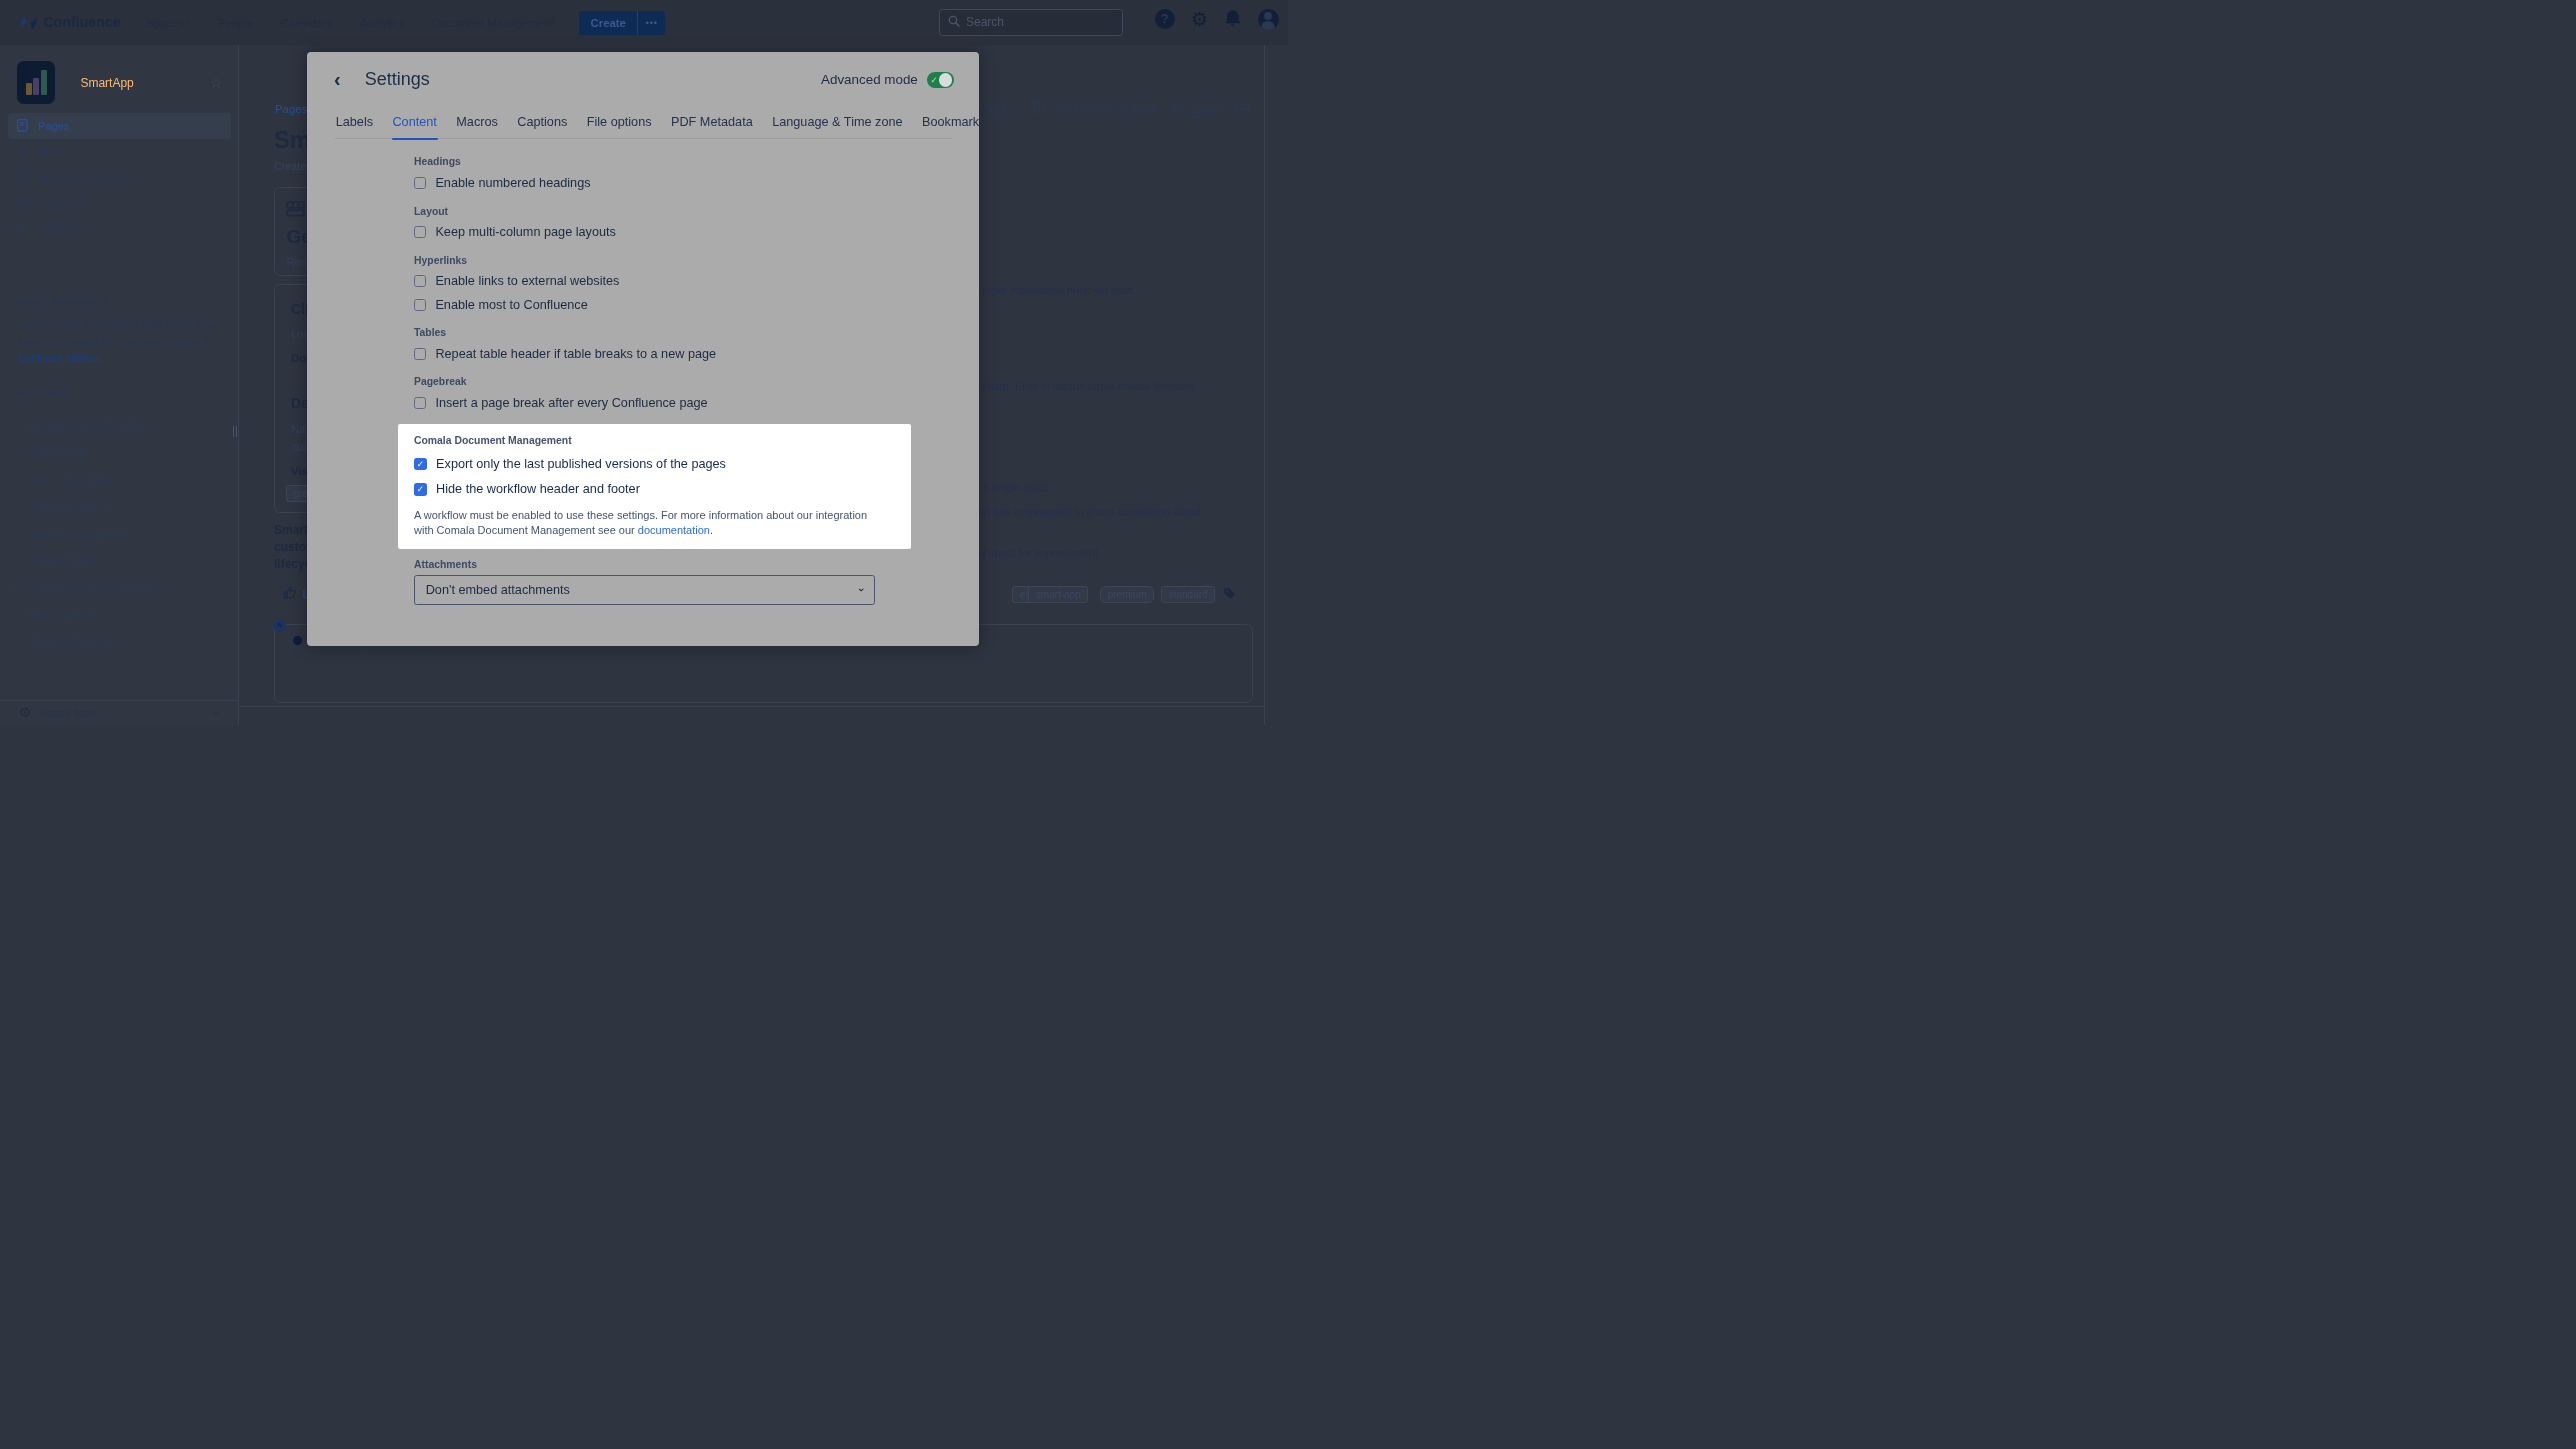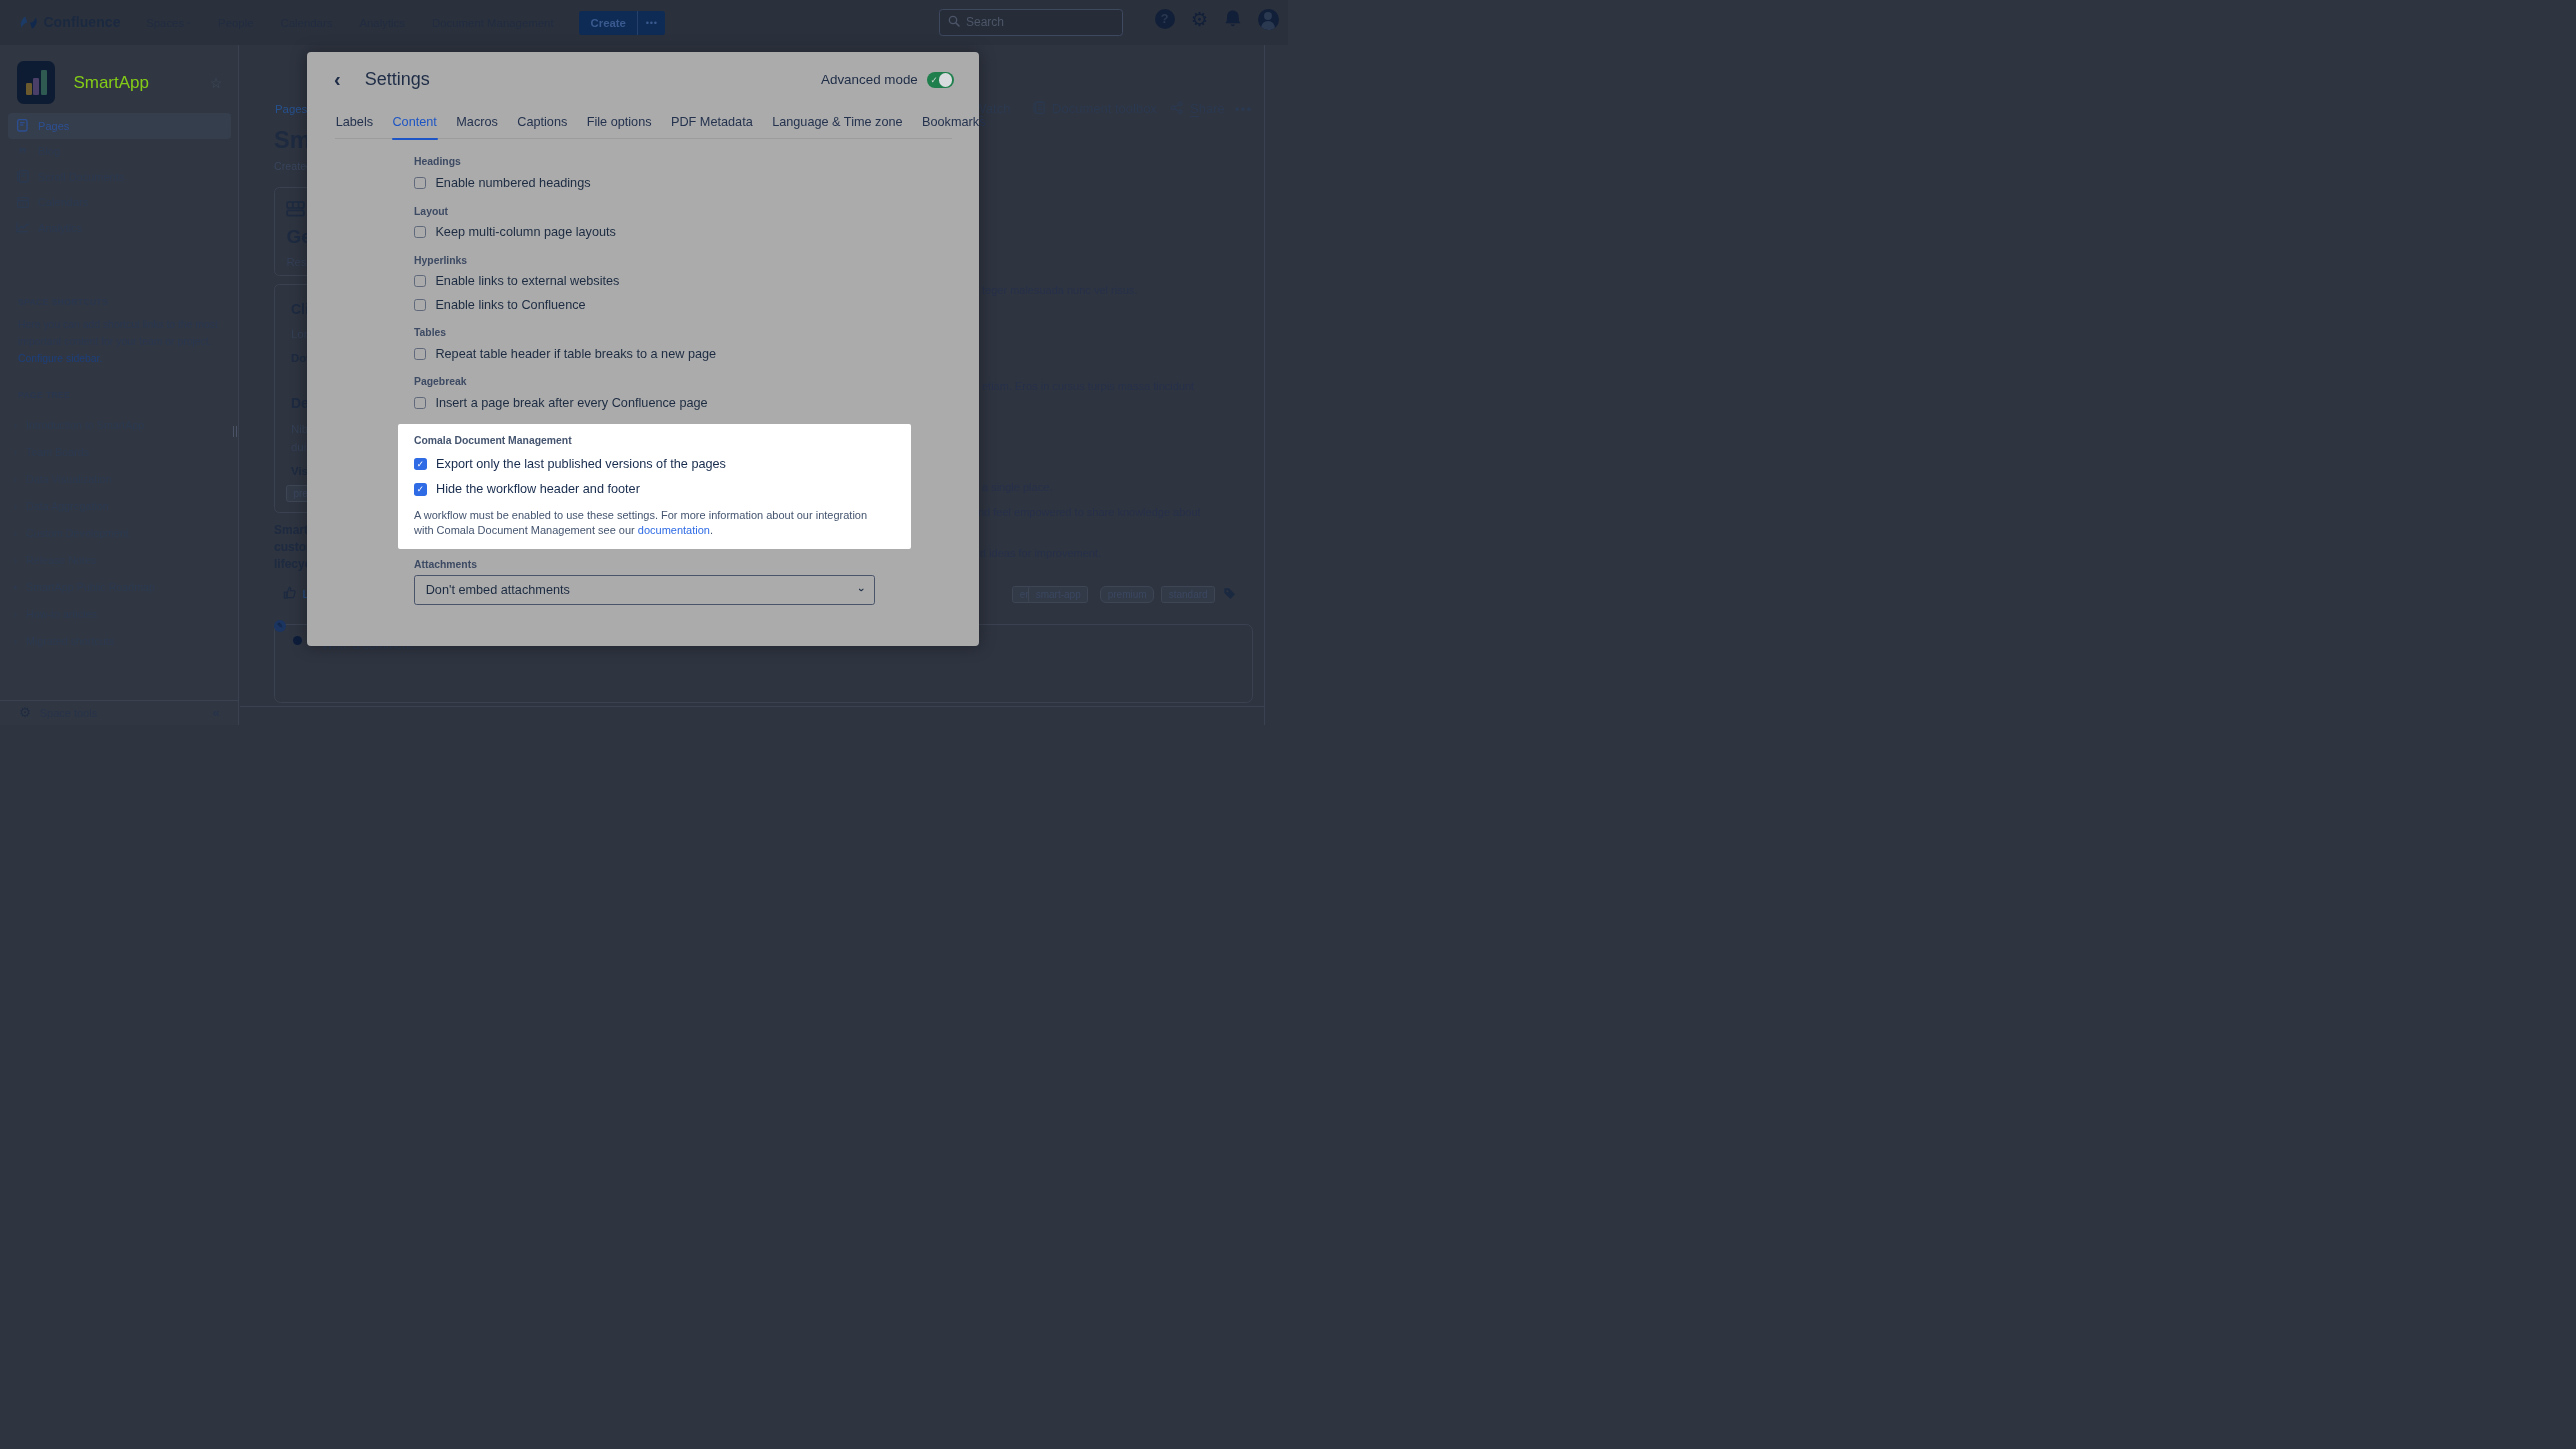--- a/index.html
+++ b/index.html
@@ -36,7 +36,7 @@
   .space-logo .b1 { left:8.7px; height:12px; background:#6B5A2E; }
   .space-logo .b2 { left:16px; height:17.4px; background:#4A3F68; }
   .space-logo .b3 { left:23.5px; height:25.5px; bottom:8.7px; background:#2E5A52; }
-  .space-name { font-size:17px; color:#84cc16; margin-left:18px; flex:1; }
+  .space-name { font-size:12px; color:#fdba74; margin-left:25px; flex:1; }
   .star-icon { font-size:14px; color:#3F4A5E; cursor:pointer; }
   .side-nav { position:absolute; left:8px; top:68px; width:223px; }
   .side-item { height:25.5px; display:flex; align-items:center; gap:8.7px; padding:0 8px; border-radius:4px; cursor:pointer; color:#2A3850; font-size:11px; }

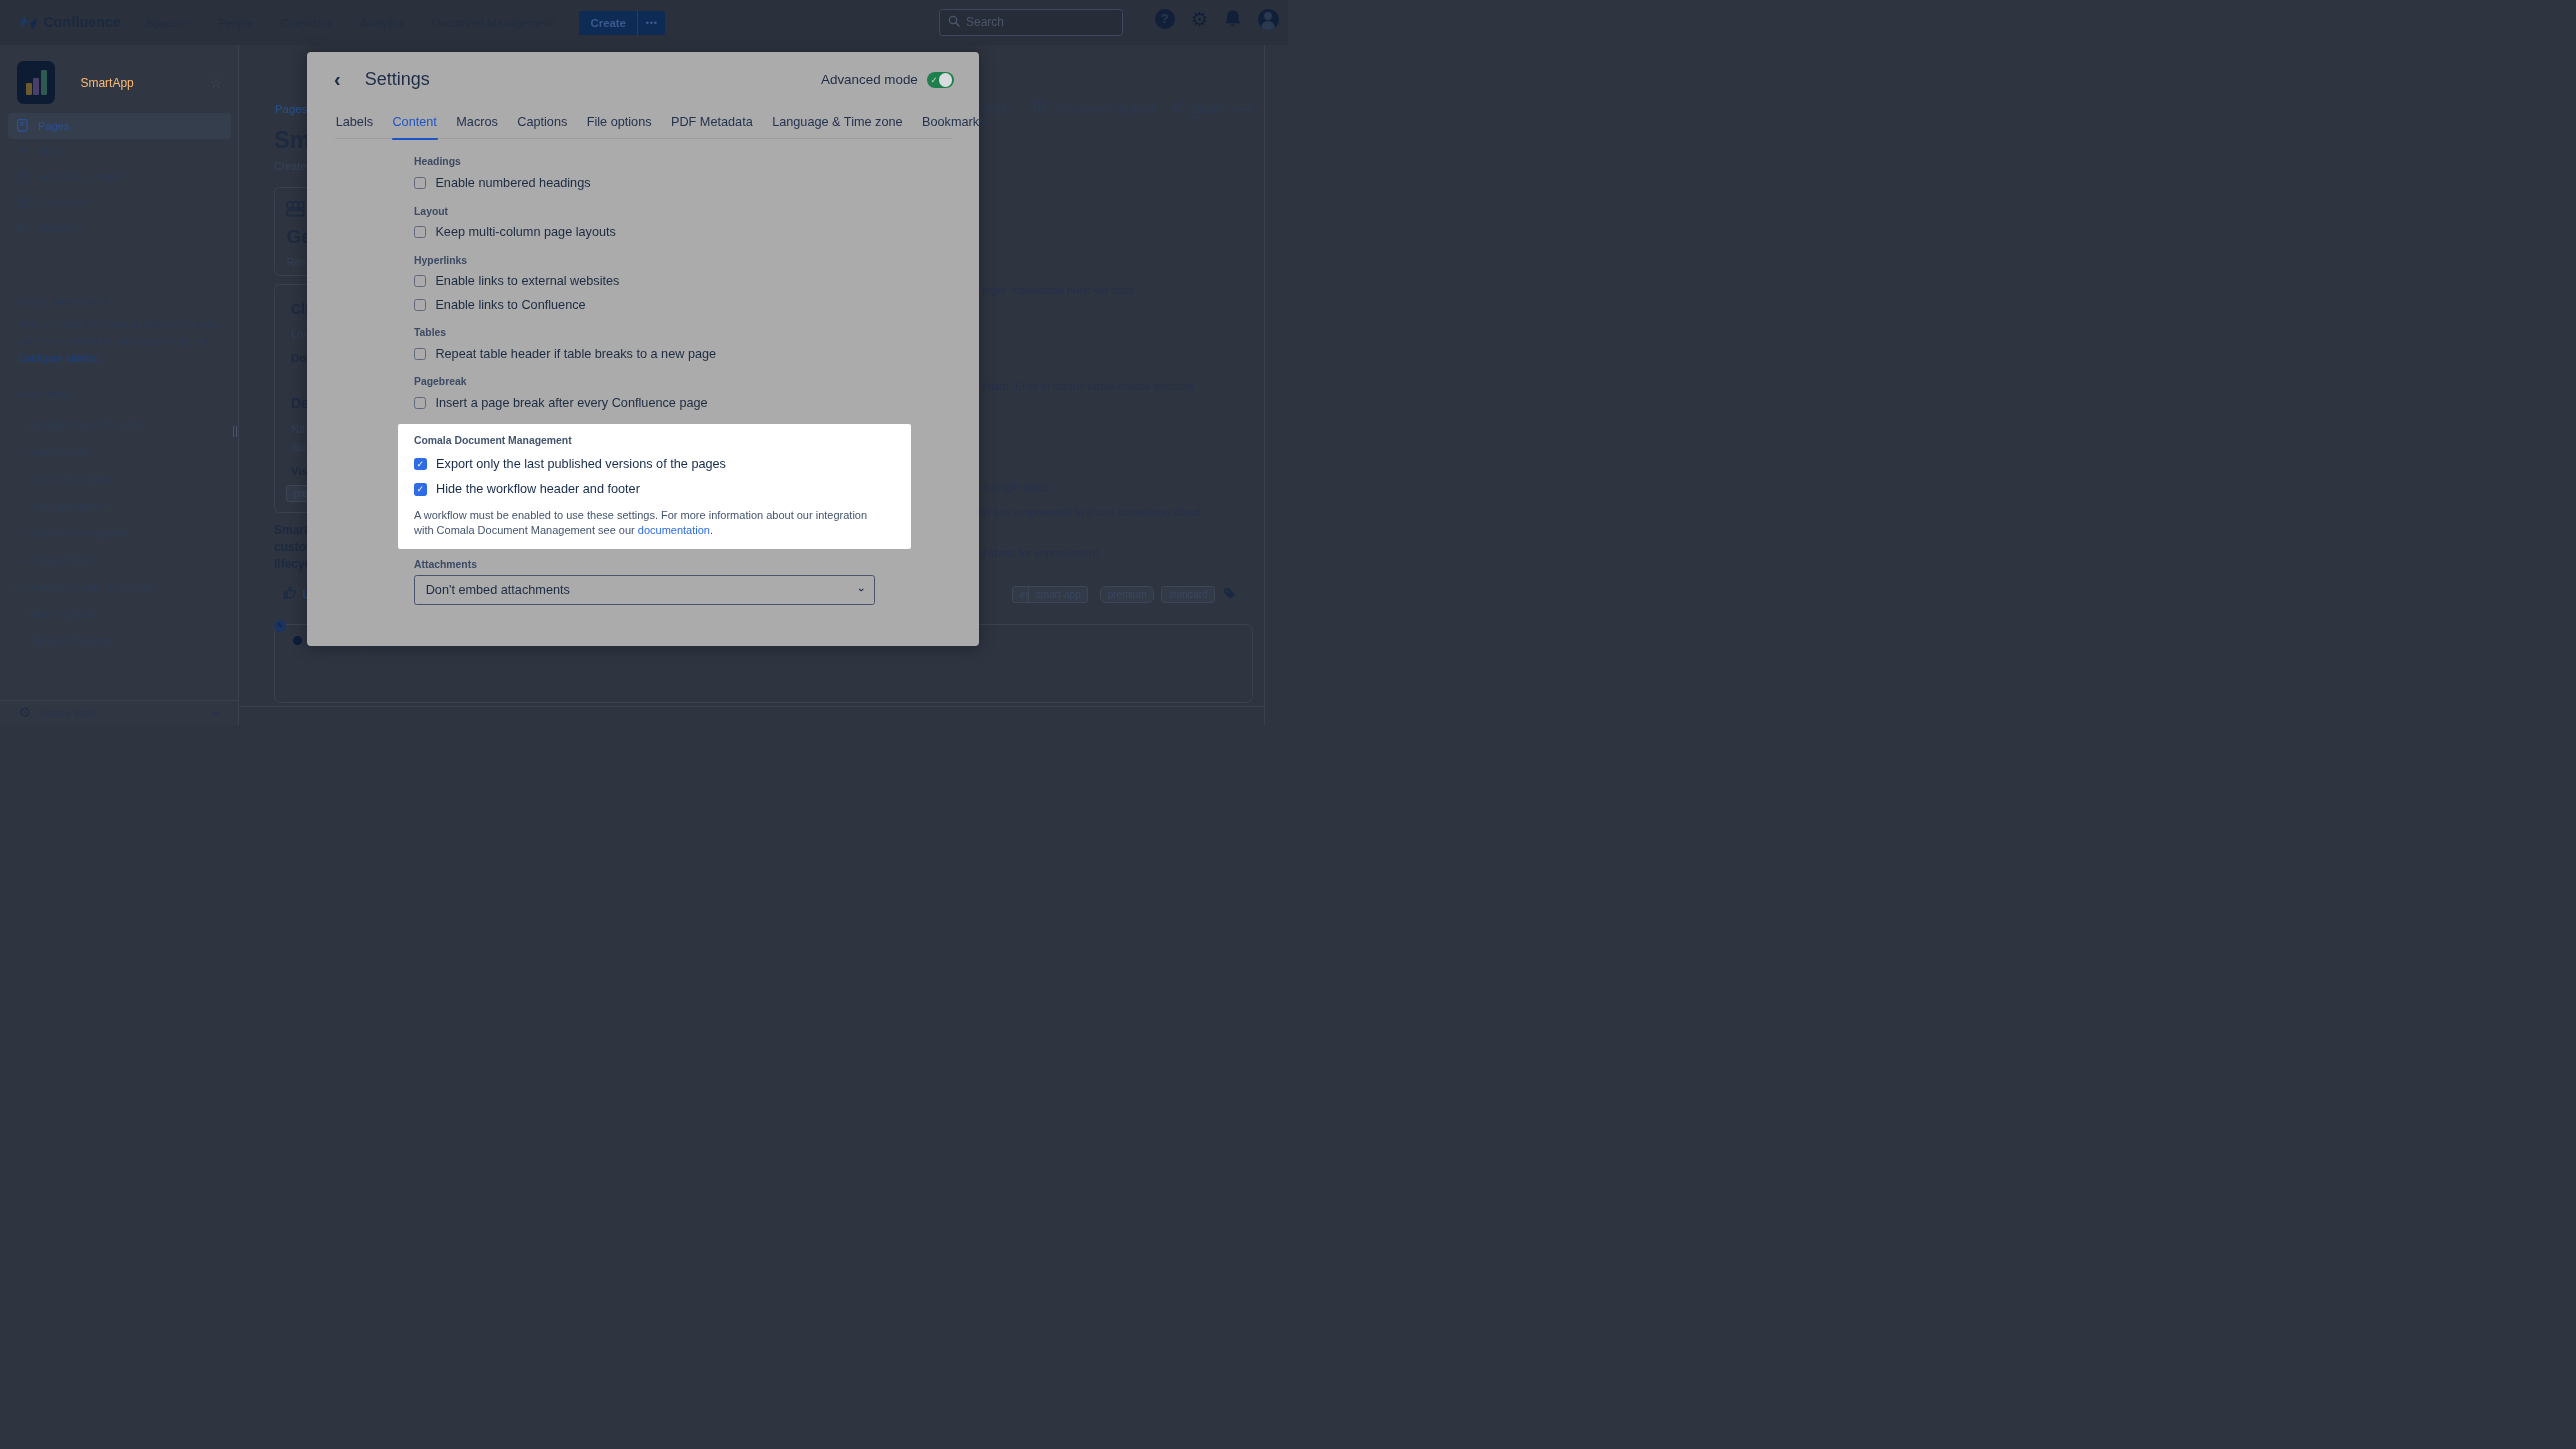--- a/index.html
+++ b/index.html
@@ -410,7 +410,7 @@
       </div>
       <div class="cb-row">
         <span class="cb-box"></span>
-        <span class="cb-label">Enable links to Confluence</span>
+        <span class="cb-label">Enable most to Confluence</span>
       </div>
 
       <div class="sec-title sec-gap">Tables</div>

